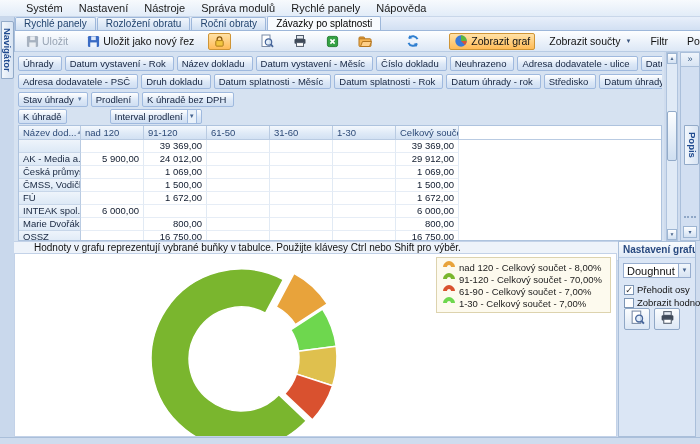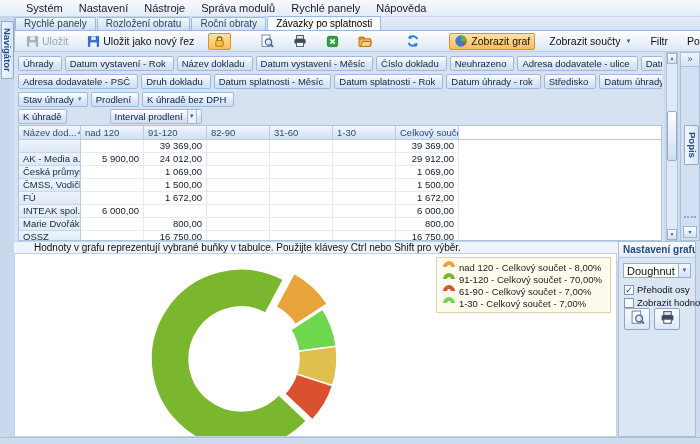--- a/index.html
+++ b/index.html
@@ -351,7 +351,7 @@
 
         <div class="pc hcell">nad 120</div>
             <div class="pc hcell">91-120</div>
-            <div class="pc hcell">82-90</div>
+            <div class="pc hcell">61-50</div>
             <div class="pc hcell">31-60</div>
             <div class="pc hcell">1-30</div>
             <div class="pc hcell">Celkový součet</div>

